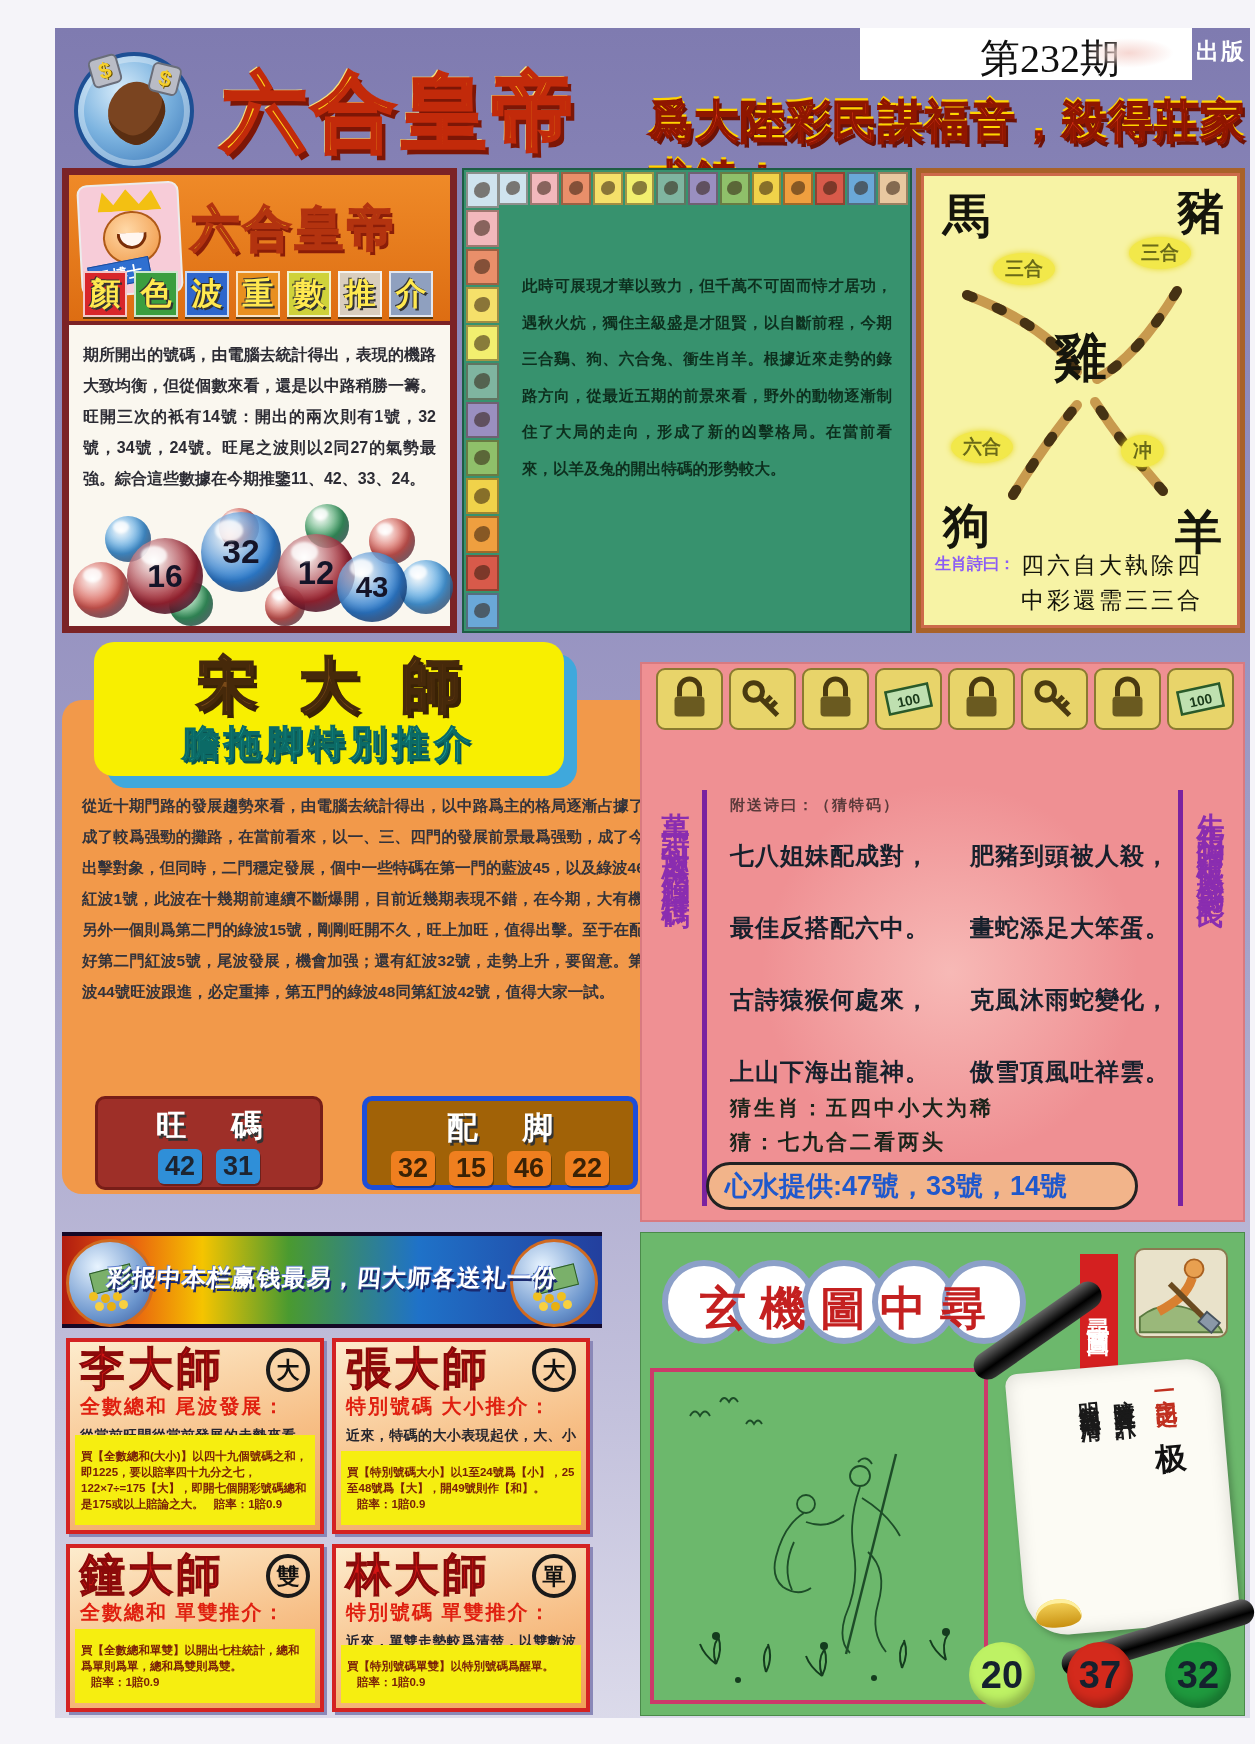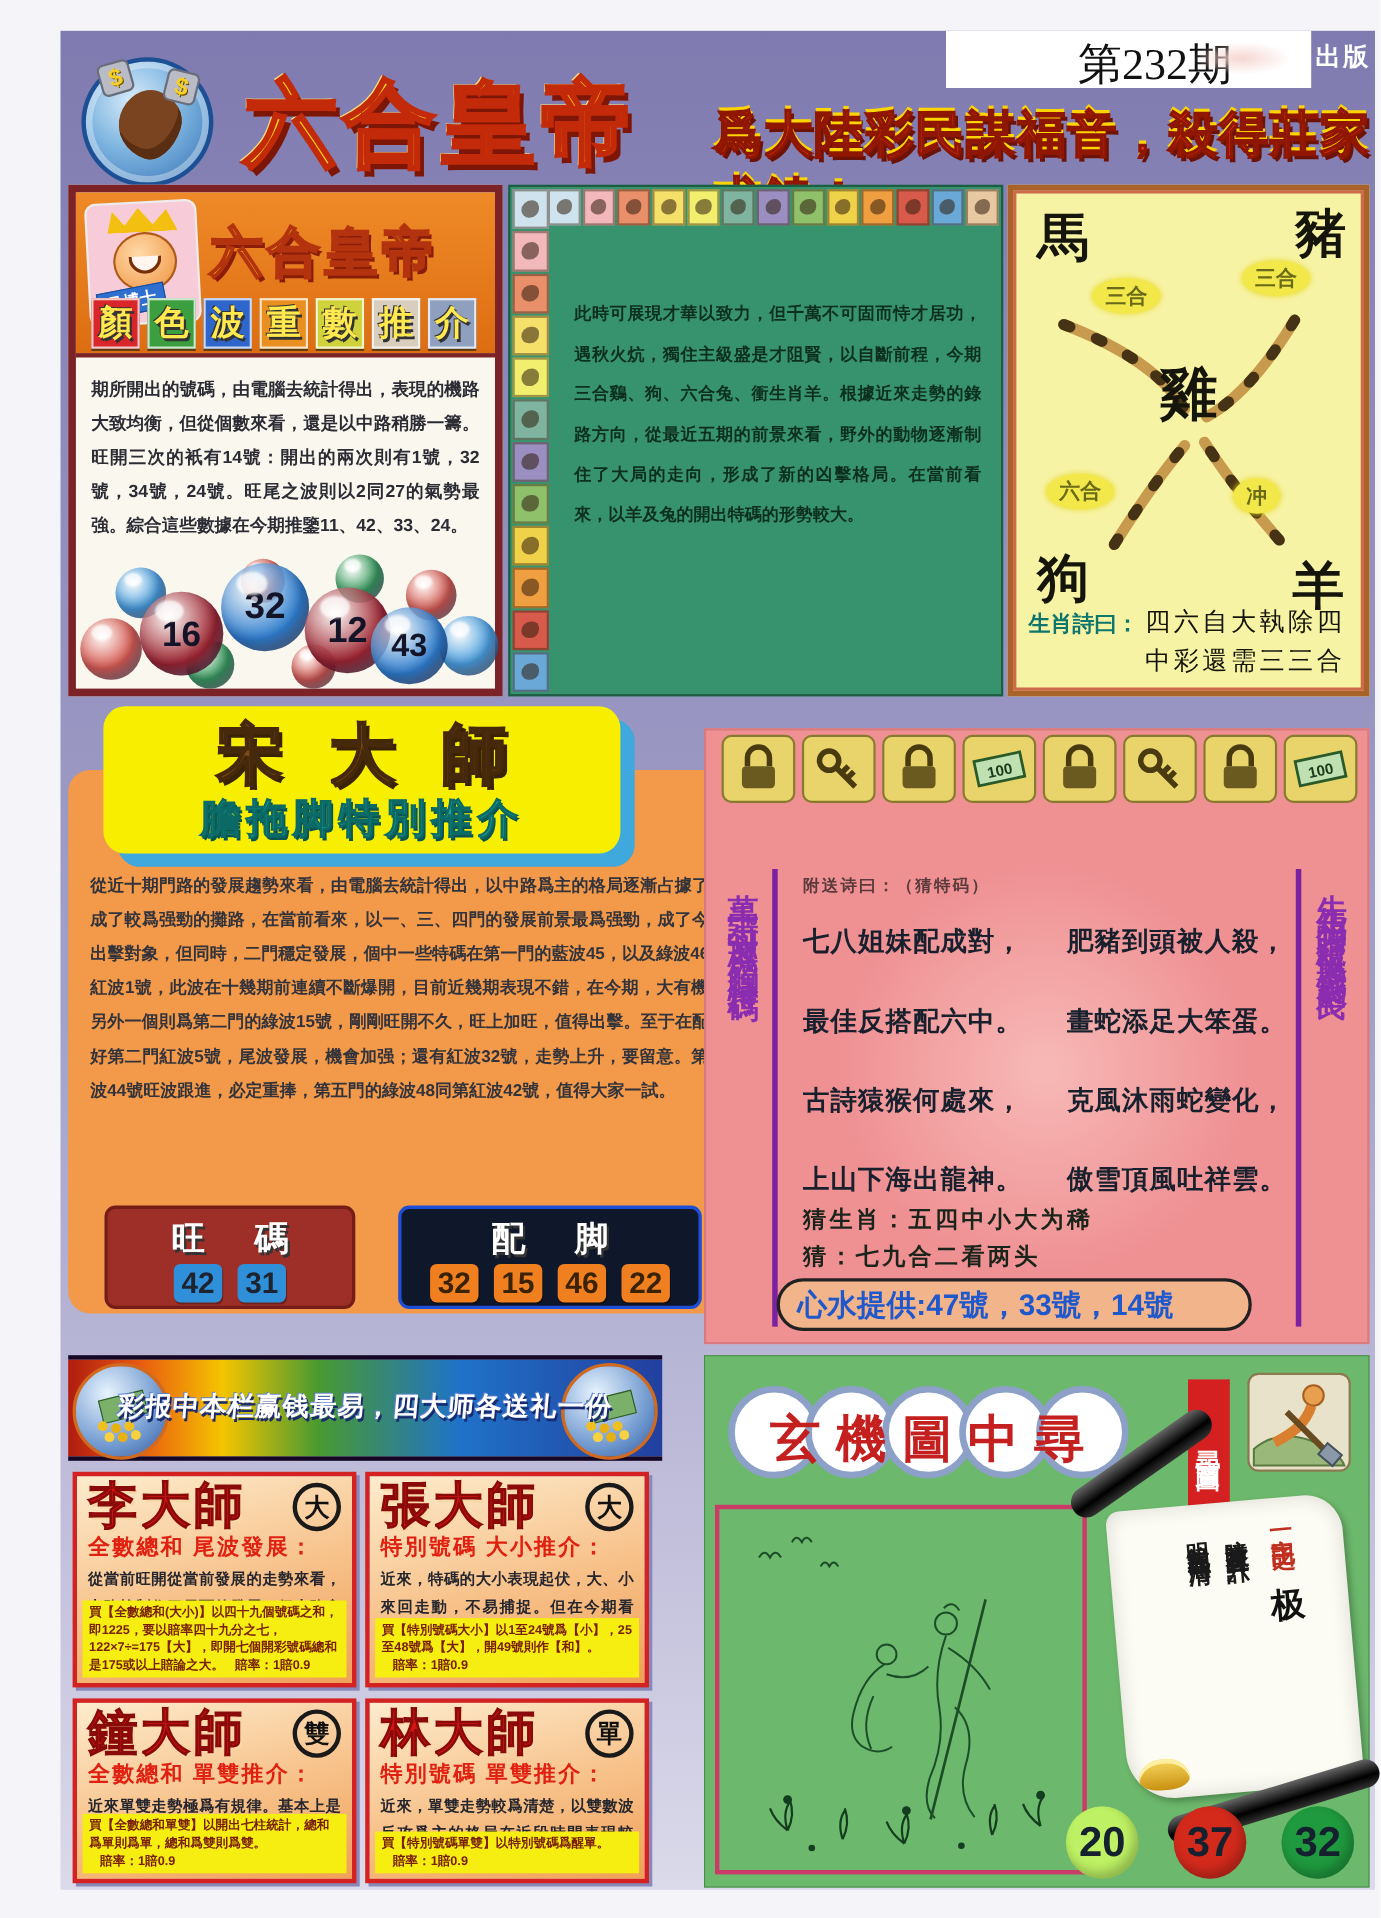--- a/index.html
+++ b/index.html
@@ -92,7 +92,7 @@
     font-family:"Liberation Serif",serif; font-size:19px; font-weight:700; color:#6a6a18;
     box-shadow:0 0 6px #e8d820; }
   .zc-poem { position:absolute; left:14px; right:8px; bottom:10px; display:flex; align-items:flex-start; }
-  .zc-poem-label { font-size:20px; font-weight:900; color:#0f766e; white-space:nowrap; margin-top:6px;text-align:right; }
+  .zc-poem-label { font-size:16px; font-weight:900; color:#8b5cf6; white-space:nowrap; margin-top:6px;text-align:right; }
   .zc-poem-lines { margin-left:6px; font-family:"Liberation Serif",serif; font-size:23px; color:#14140a;
     letter-spacing:3px; line-height:35px; white-space:nowrap; }
   .zc-curves { position:absolute; left:4px; top:66px; }

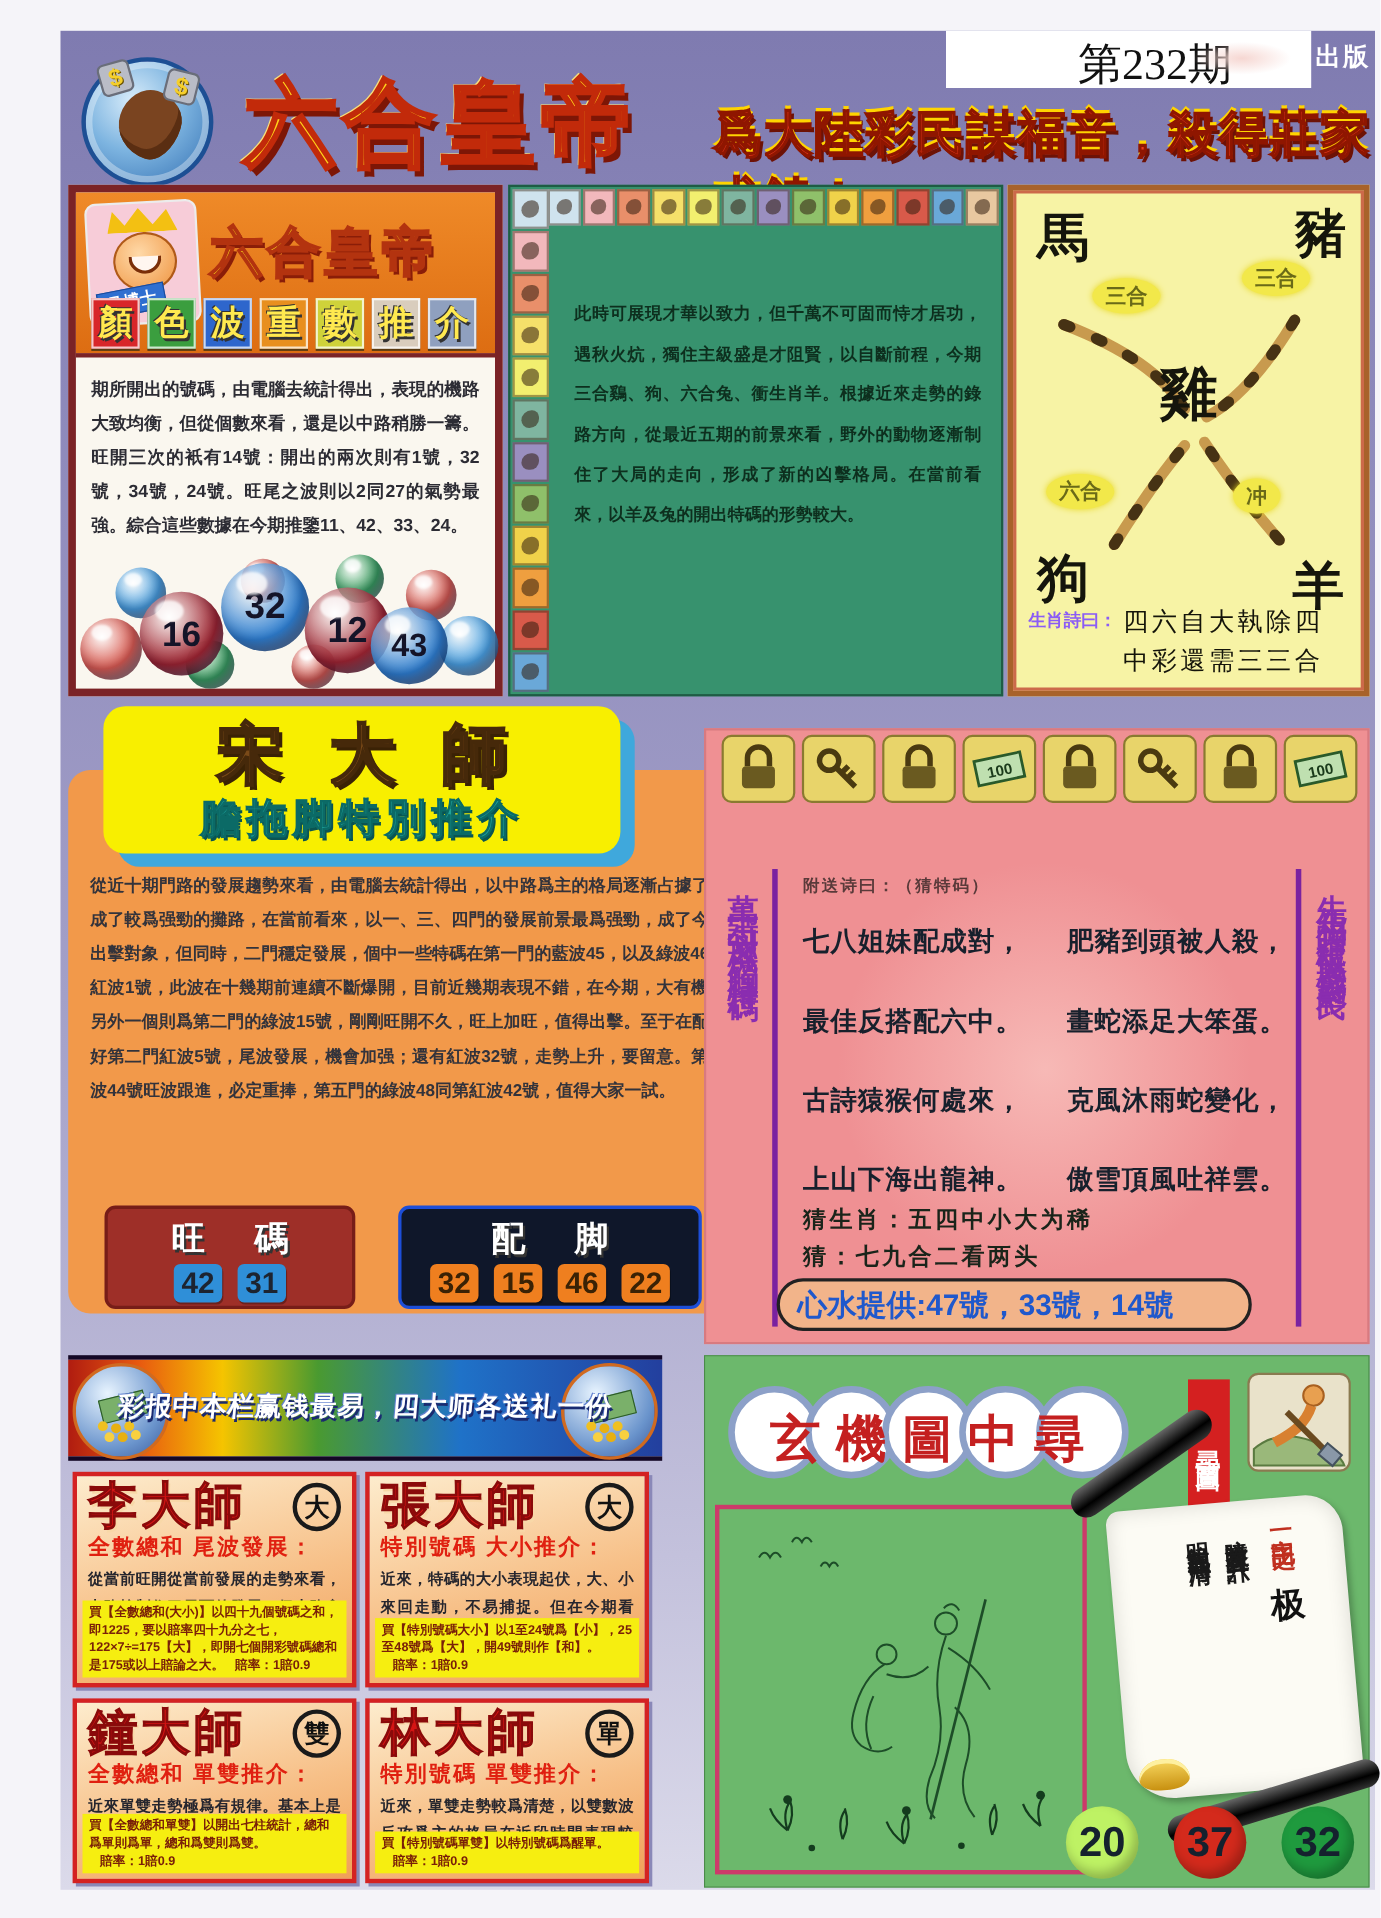--- a/index.html
+++ b/index.html
@@ -110,7 +110,7 @@
     text-align:justify; }
   .num-box { position:absolute; height:94px; border-radius:10px; text-align:center; }
   .wang-box { left:33px; top:396px; width:228px; background:#9e2f28; border:3px solid #771d18; }
-  .pei-box { left:300px; top:396px; width:276px; background:#0f172a; border:3px solid #1d4ed8; }
+  .pei-box { left:300px; top:396px; width:276px; background:#a16207; border:5px solid #1d4ed8; }
   .num-box-label { margin-top:6px; font-size:31px; font-weight:900; color:#fff; letter-spacing:18px; text-indent:18px;
     text-shadow:2px 3px 0 #333; }
   .chips { display:flex; justify-content:center; gap:14px; margin-top:2px; }

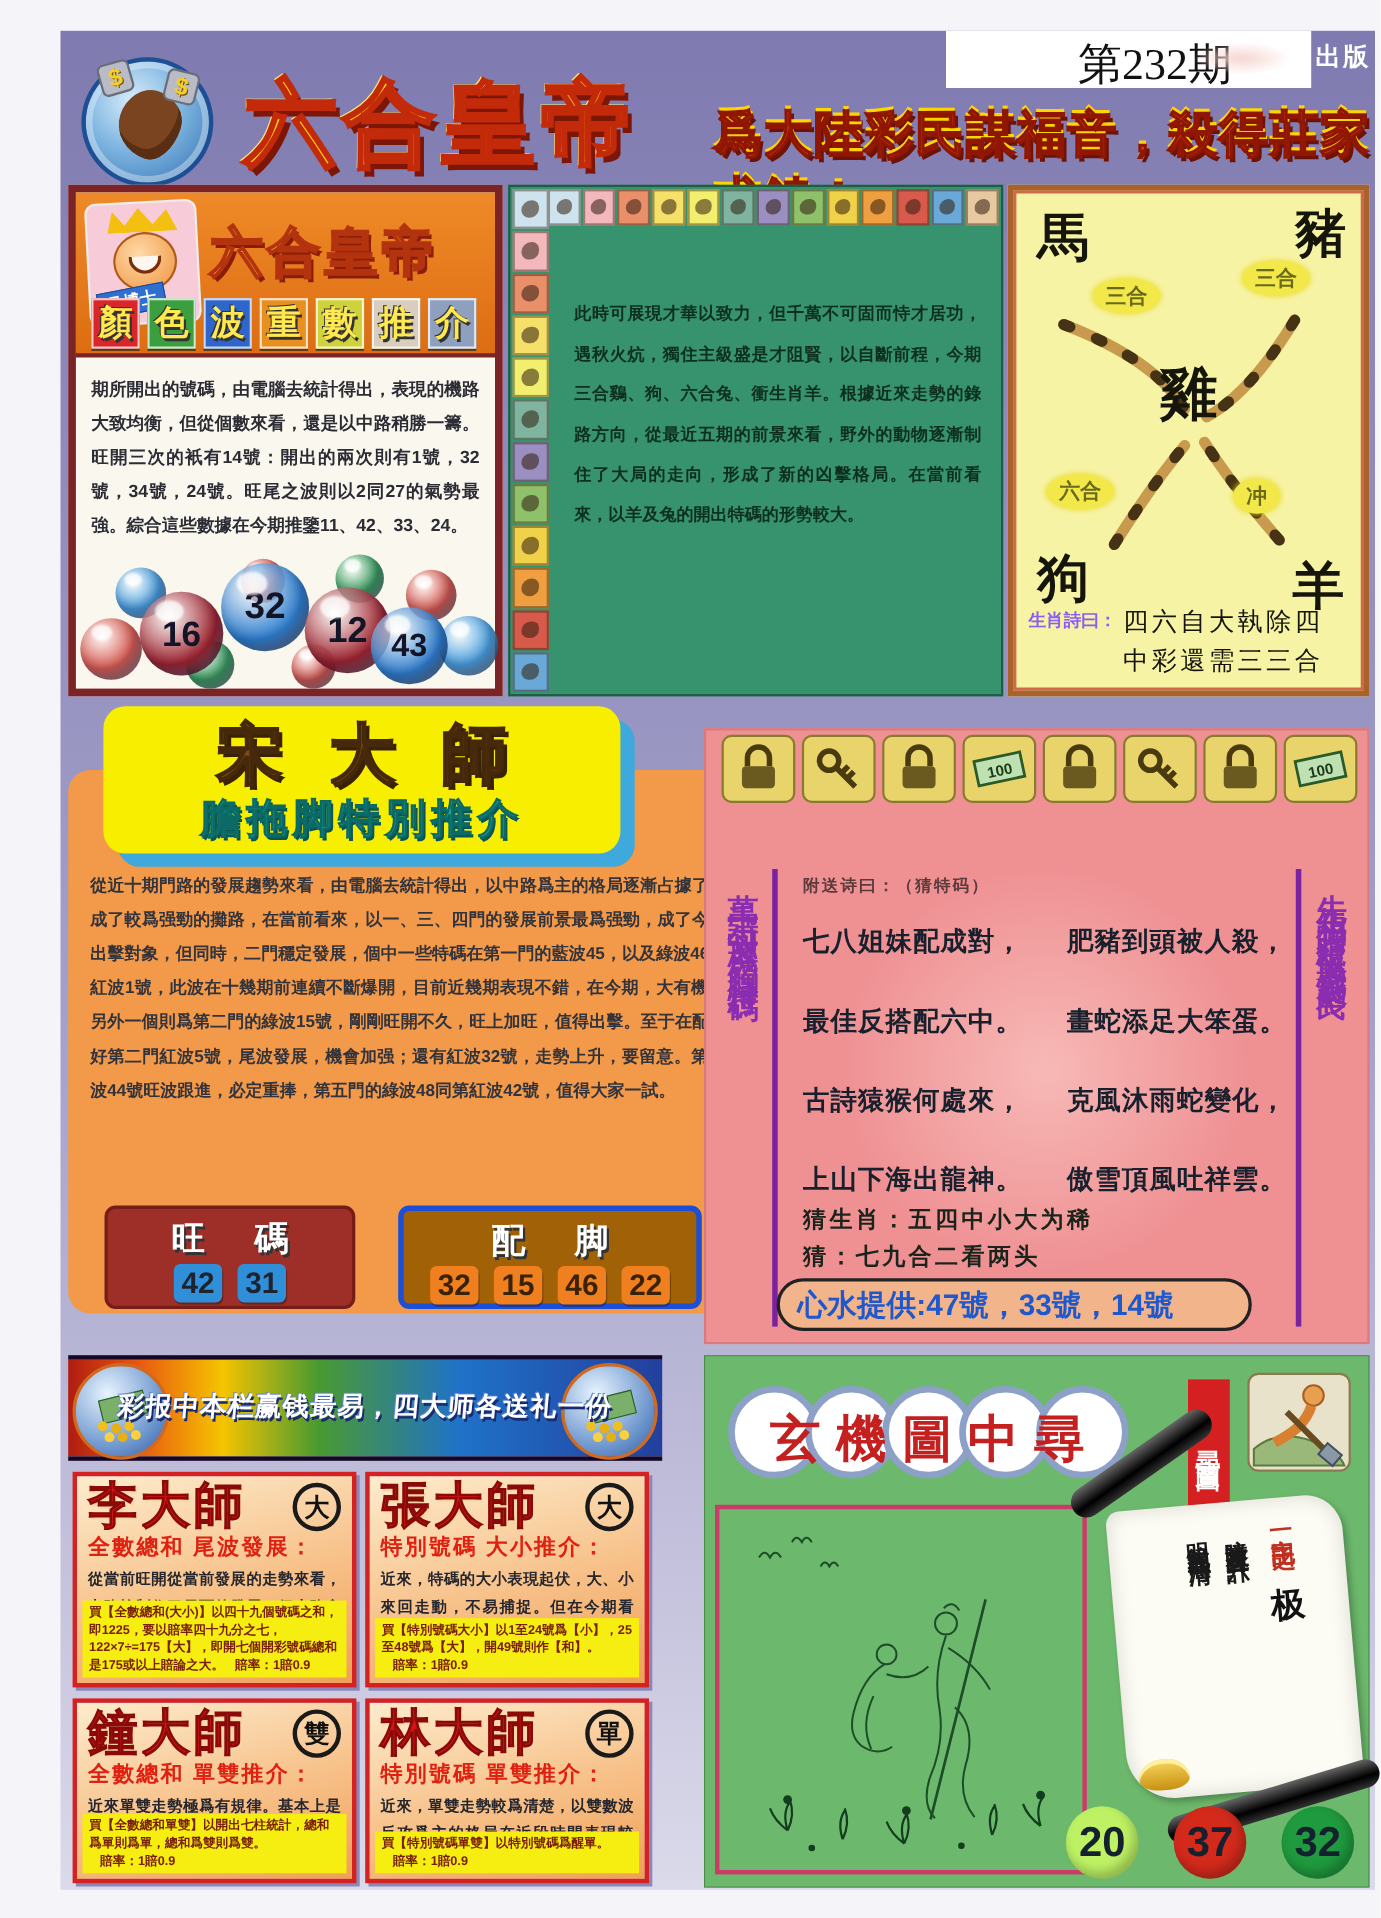--- a/index.html
+++ b/index.html
@@ -169,7 +169,7 @@
     display:flex; align-items:center; justify-content:center; font-size:23px; font-weight:900; color:#111; }
   .m-cat { padding:1px 10px 0 10px; font-size:20px; font-weight:900; color:#e02010; letter-spacing:2px; }
   .m-body { padding:3px 10px 0 10px; font-size:14px; line-height:25px; font-weight:700; color:#26262e; text-align:justify; }
-  .m-foot { position:absolute; left:5px; right:5px; bottom:5px; background:#f6ee10; padding:3px 6px;
+  .m-foot { position:absolute; left:5px; right:5px; bottom:5px; background:#f6ee10; padding:13px 6px;
     font-size:11.5px; line-height:16px; font-weight:800; color:#7a2008; }
   .m-odds { margin-left:10px; white-space:nowrap; }
 

